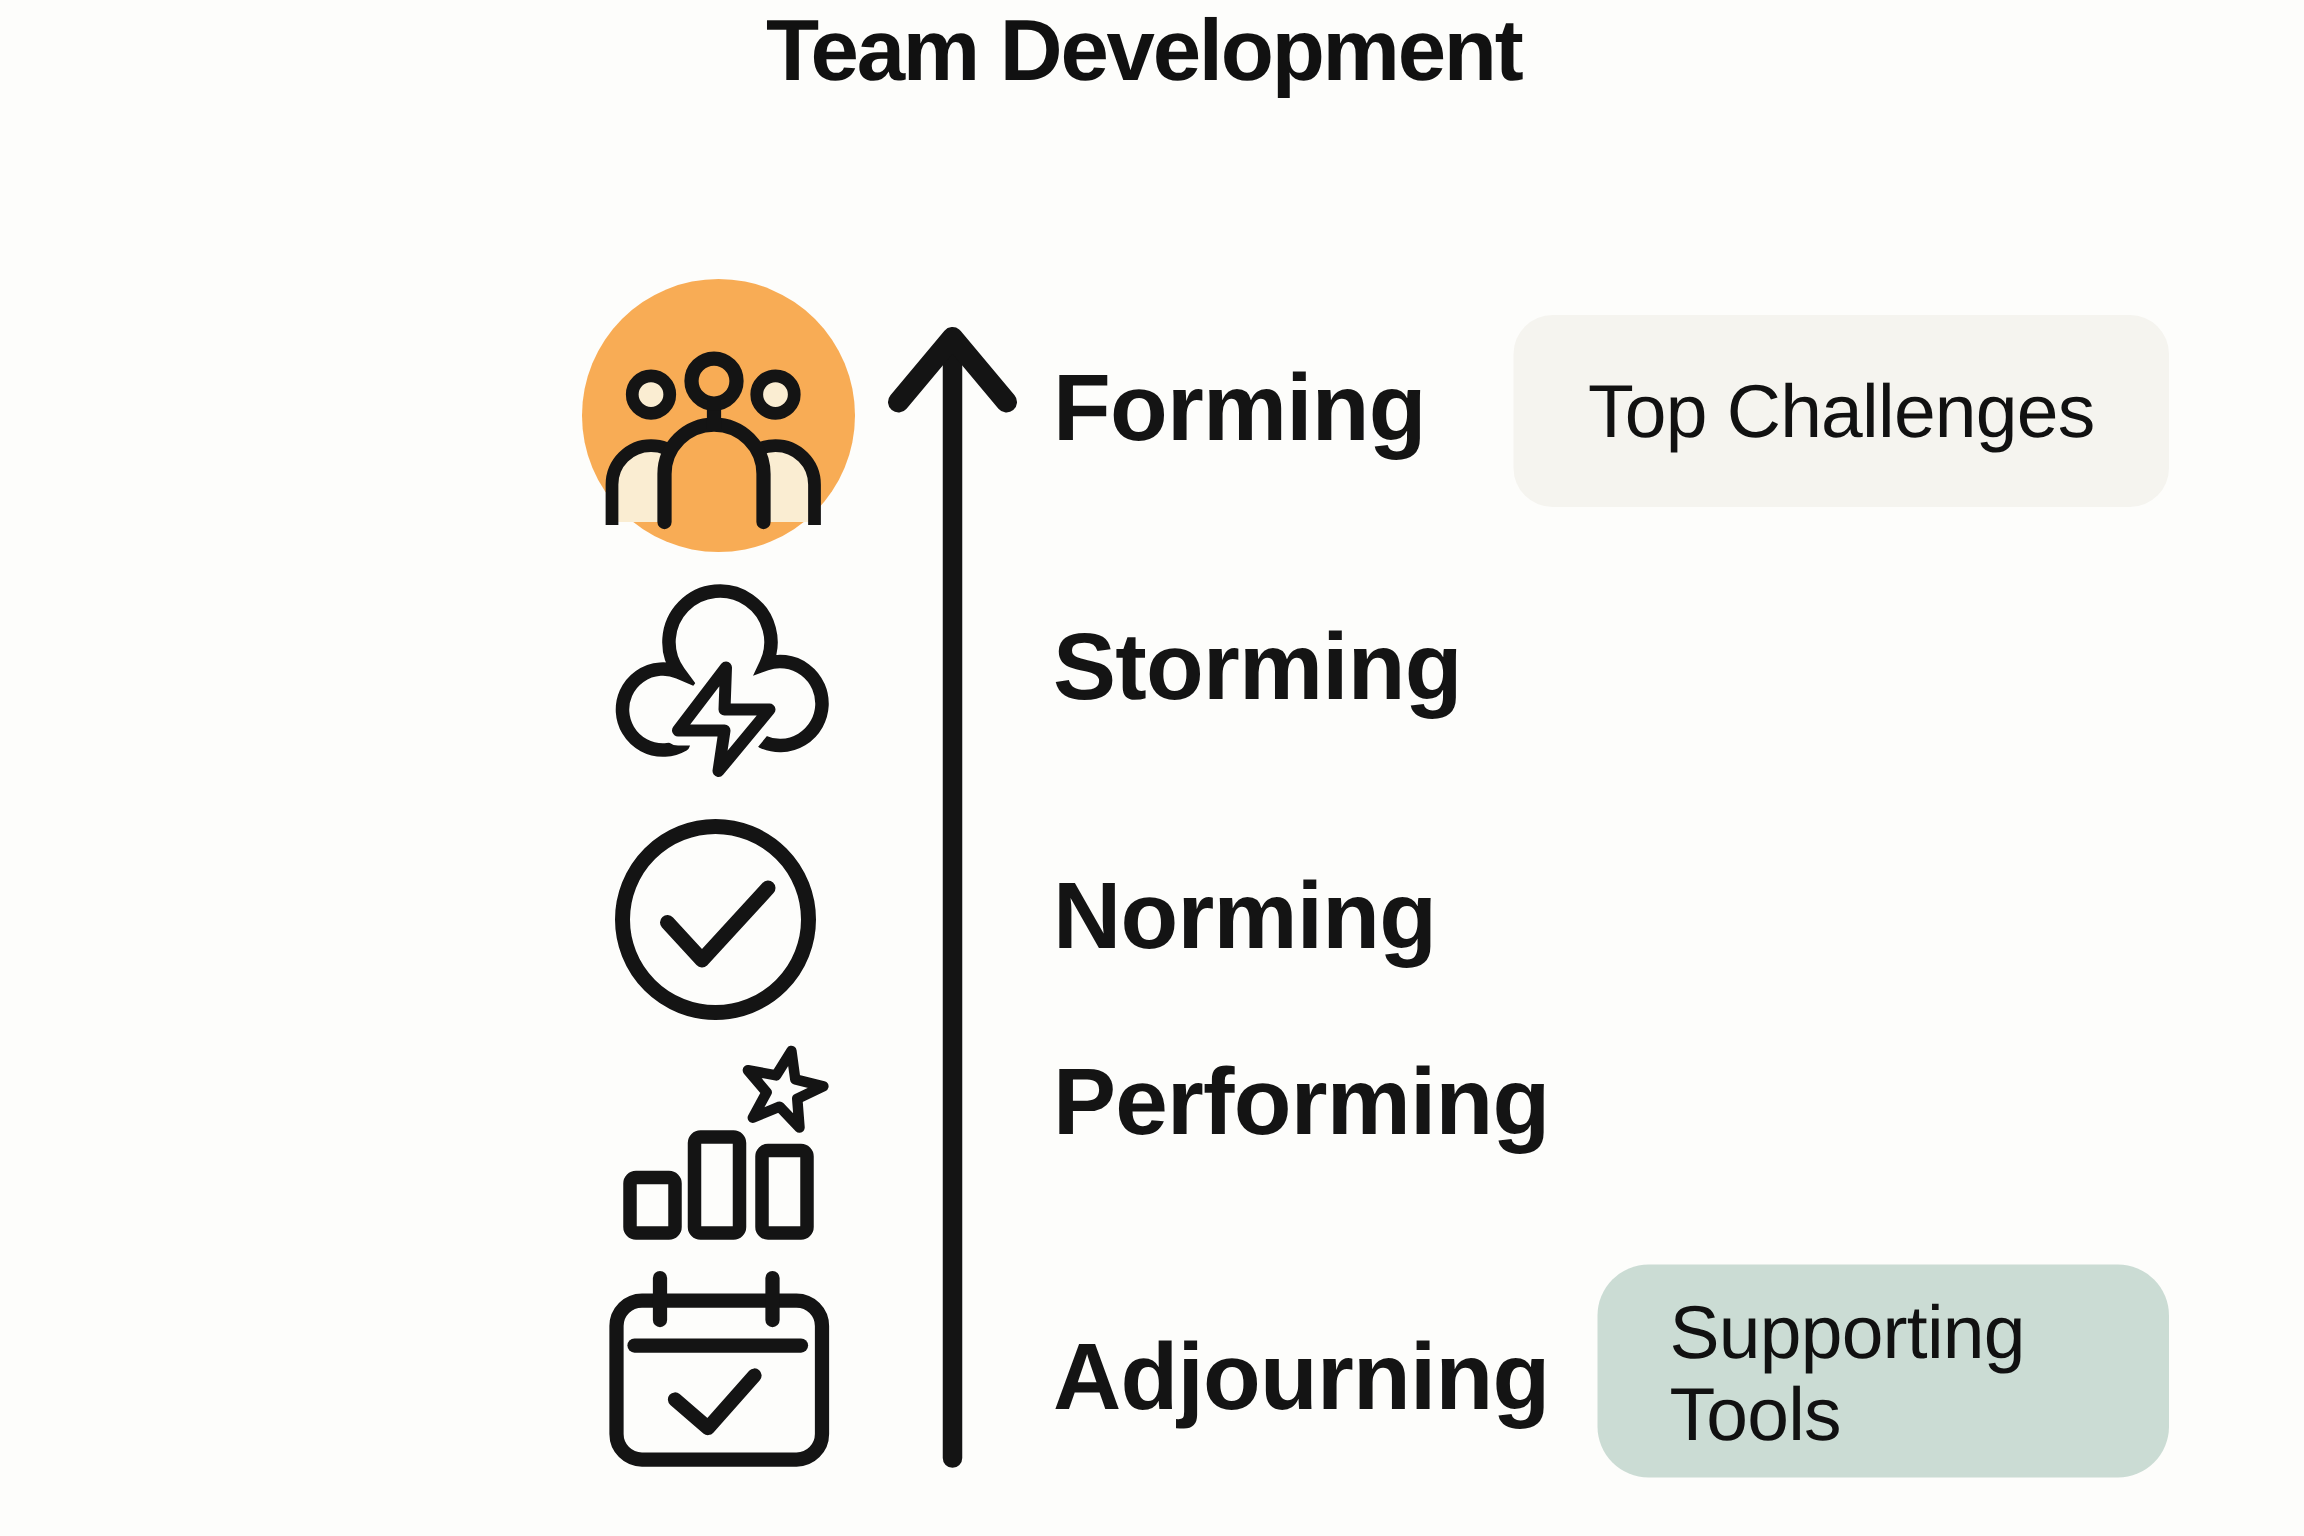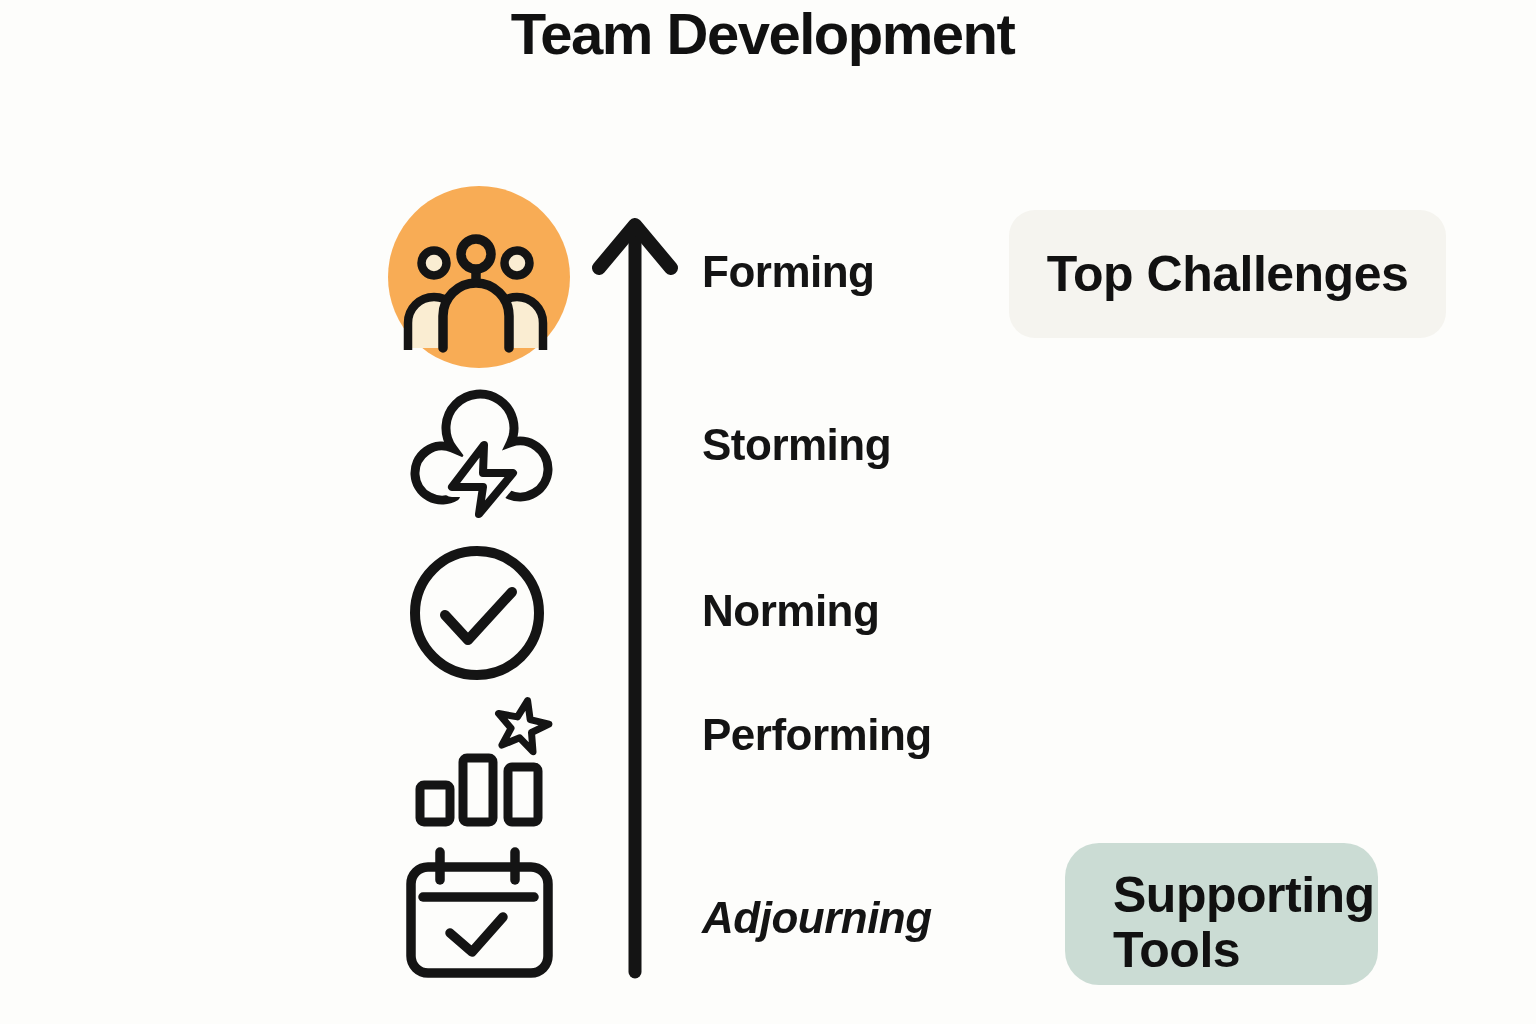--- a/index.html
+++ b/index.html
@@ -20,7 +20,7 @@
   }
   .stage-label{
     left:702px;
-    font-size:44px; font-weight:700; letter-spacing:-0.5px;
+    font-size:63px; font-weight:700; letter-spacing:-0.5px;
     line-height:70px; white-space:nowrap;
     color:#141414;
   }

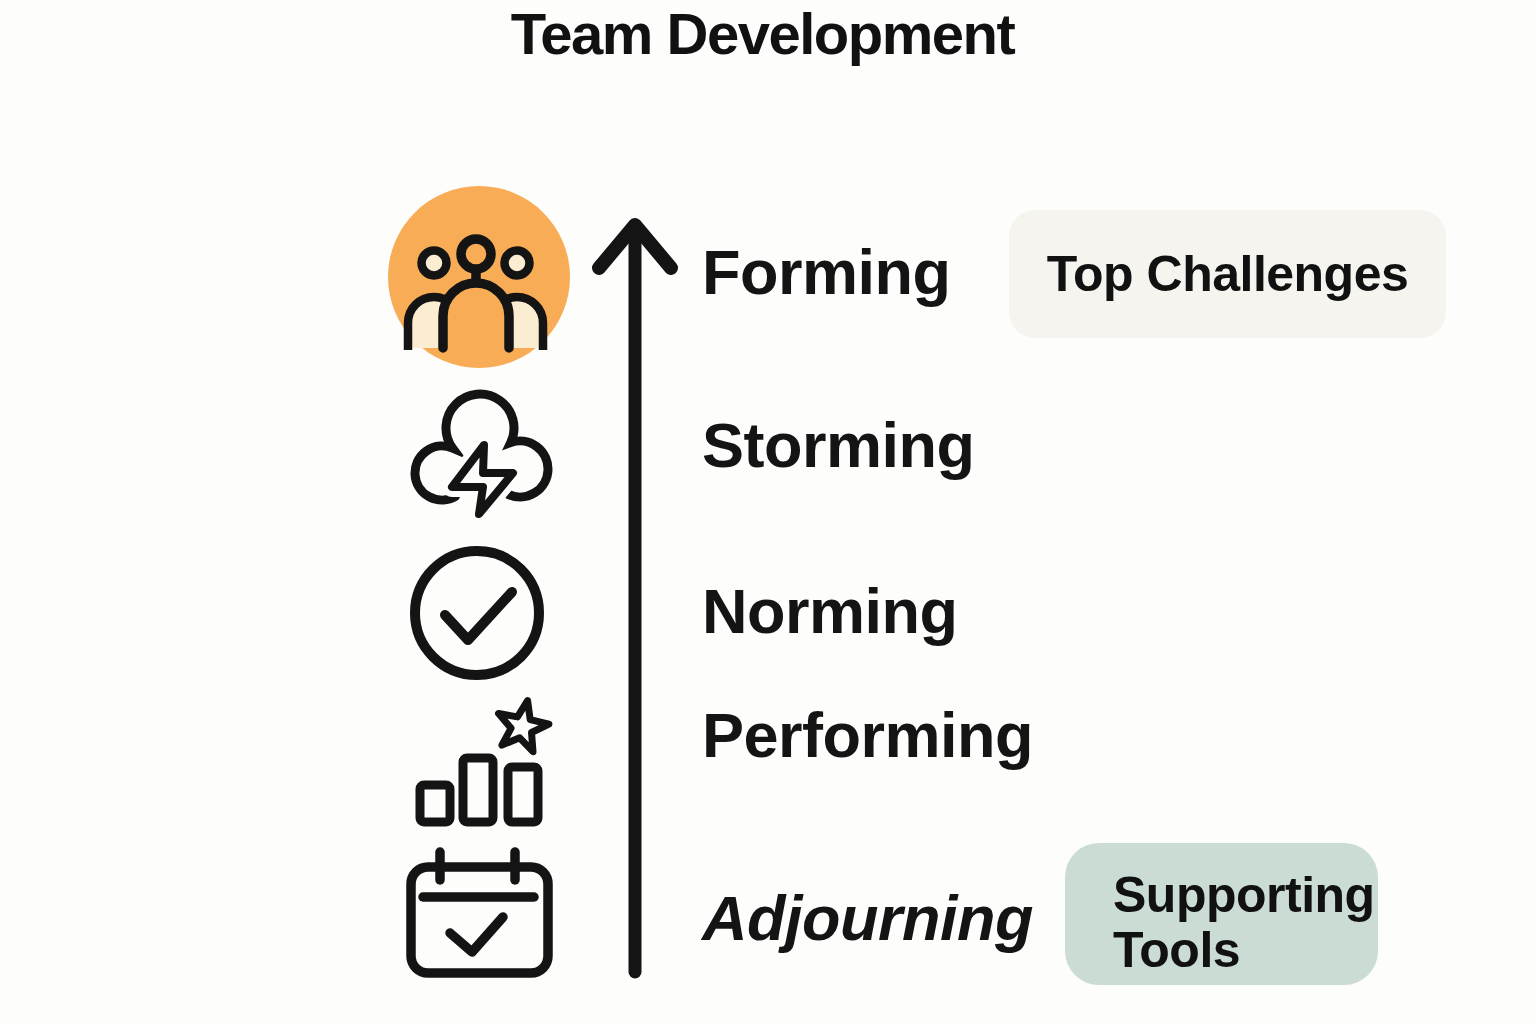--- a/index.html
+++ b/index.html
@@ -31,7 +31,7 @@
   .lbl-adjourning{top:883px;font-style:italic;}
   .badge{
     display:flex; align-items:center;
-    font-weight:700; color:#111111;
+    font-weight:400; color:#111111;
   }
   .badge-challenges{
     left:1009px; top:210px; width:437px; height:128px;

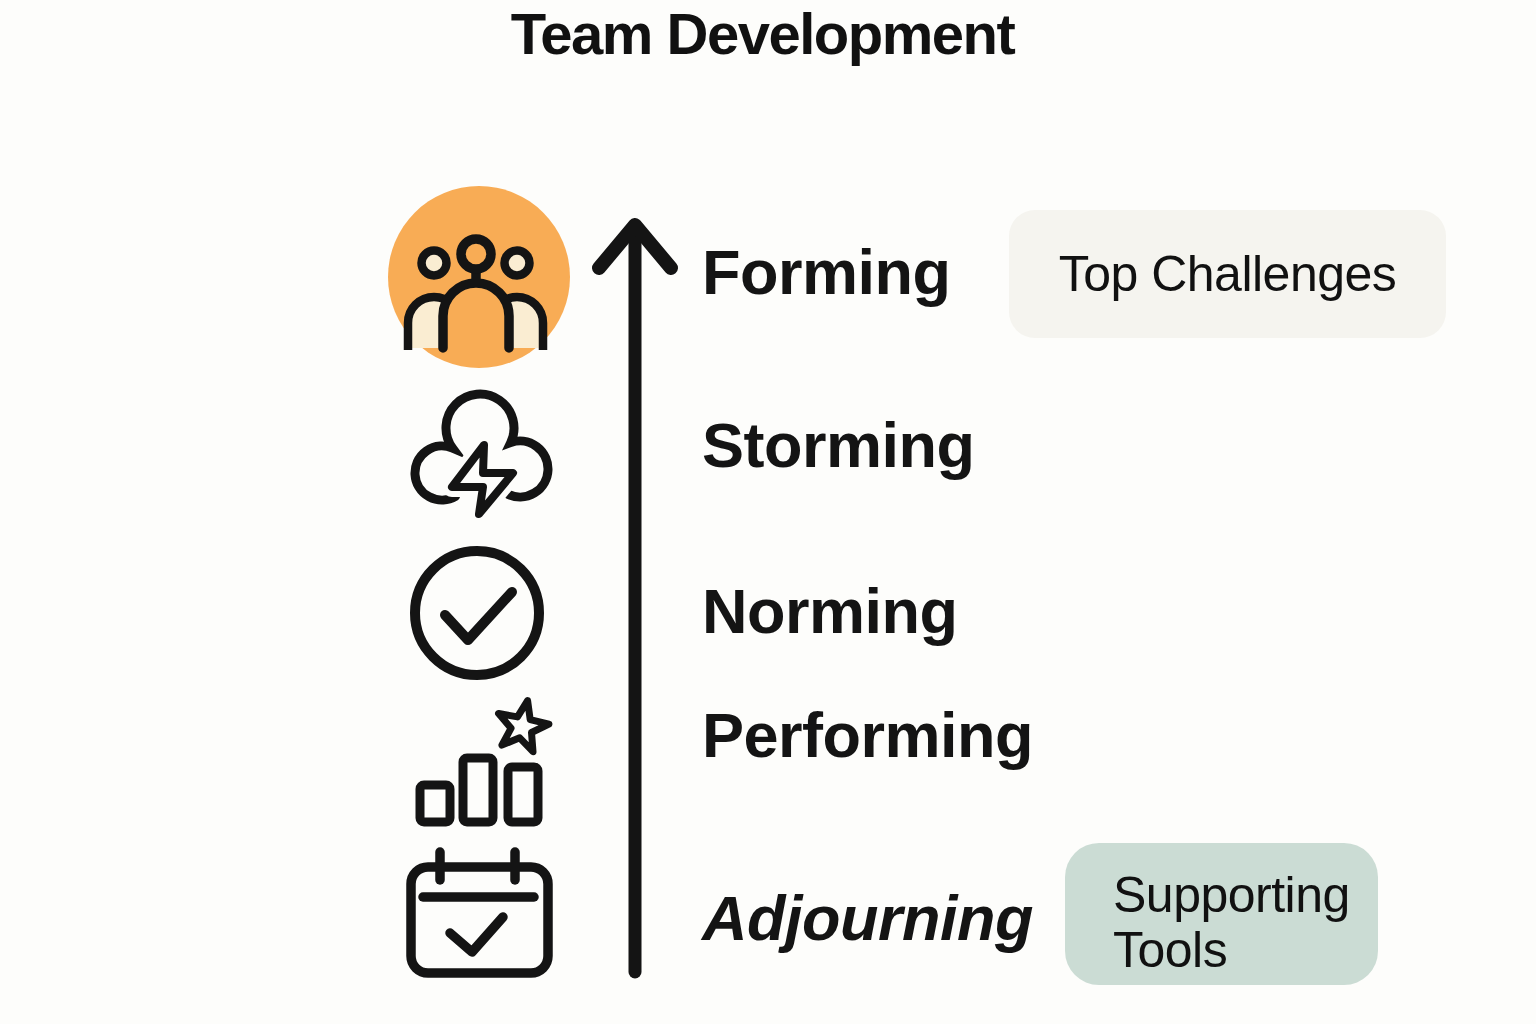--- a/index.html
+++ b/index.html
@@ -28,7 +28,7 @@
   .lbl-storming{top:410px;text-align:right;}
   .lbl-norming{top:576px;}
   .lbl-performing{top:700px;}
-  .lbl-adjourning{top:883px;font-style:italic;}
+  .lbl-adjourning{top:883px;}
   .badge{
     display:flex; align-items:center;
     font-weight:400; color:#111111;

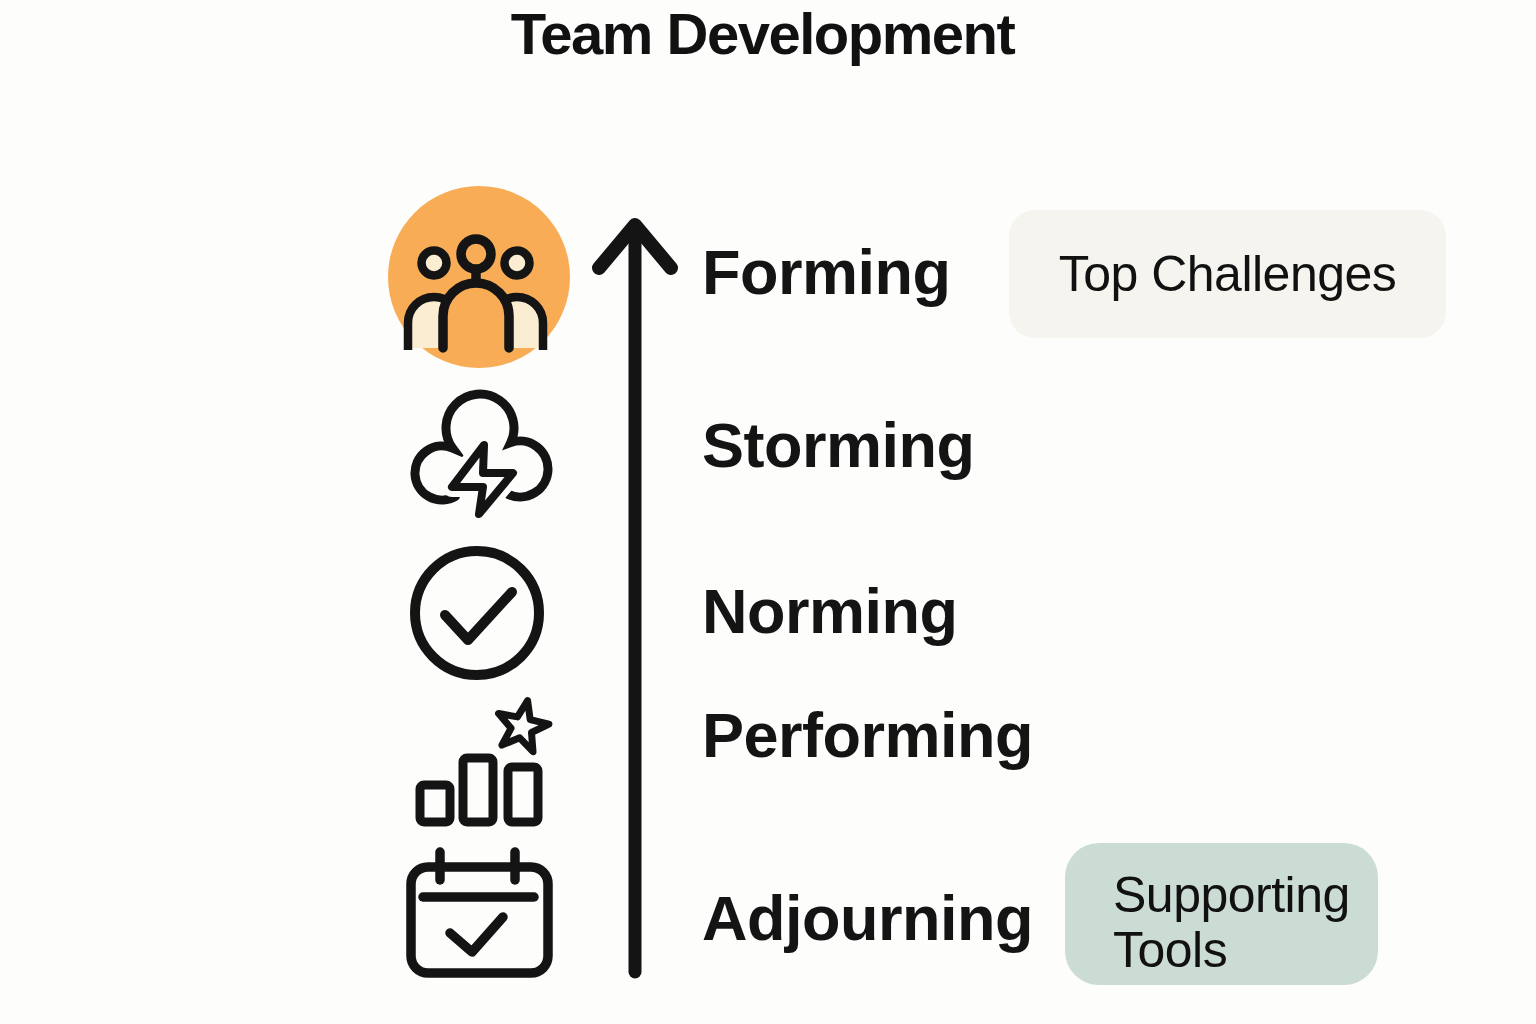--- a/index.html
+++ b/index.html
@@ -40,9 +40,9 @@
     font-size:50px; letter-spacing:-0.5px;
   }
   .badge-tools{
-    left:1065px; top:843px; width:313px; height:142px;
+    left:1065px; top:843px; width:381px; height:142px;
     background:#CBDCD4; border-radius:34px;
-    align-items:center;
+    align-items:flex-start;
     box-sizing:border-box;
     padding:18px 20px 0 48px;
     font-size:50px; line-height:55px; letter-spacing:-0.5px;

